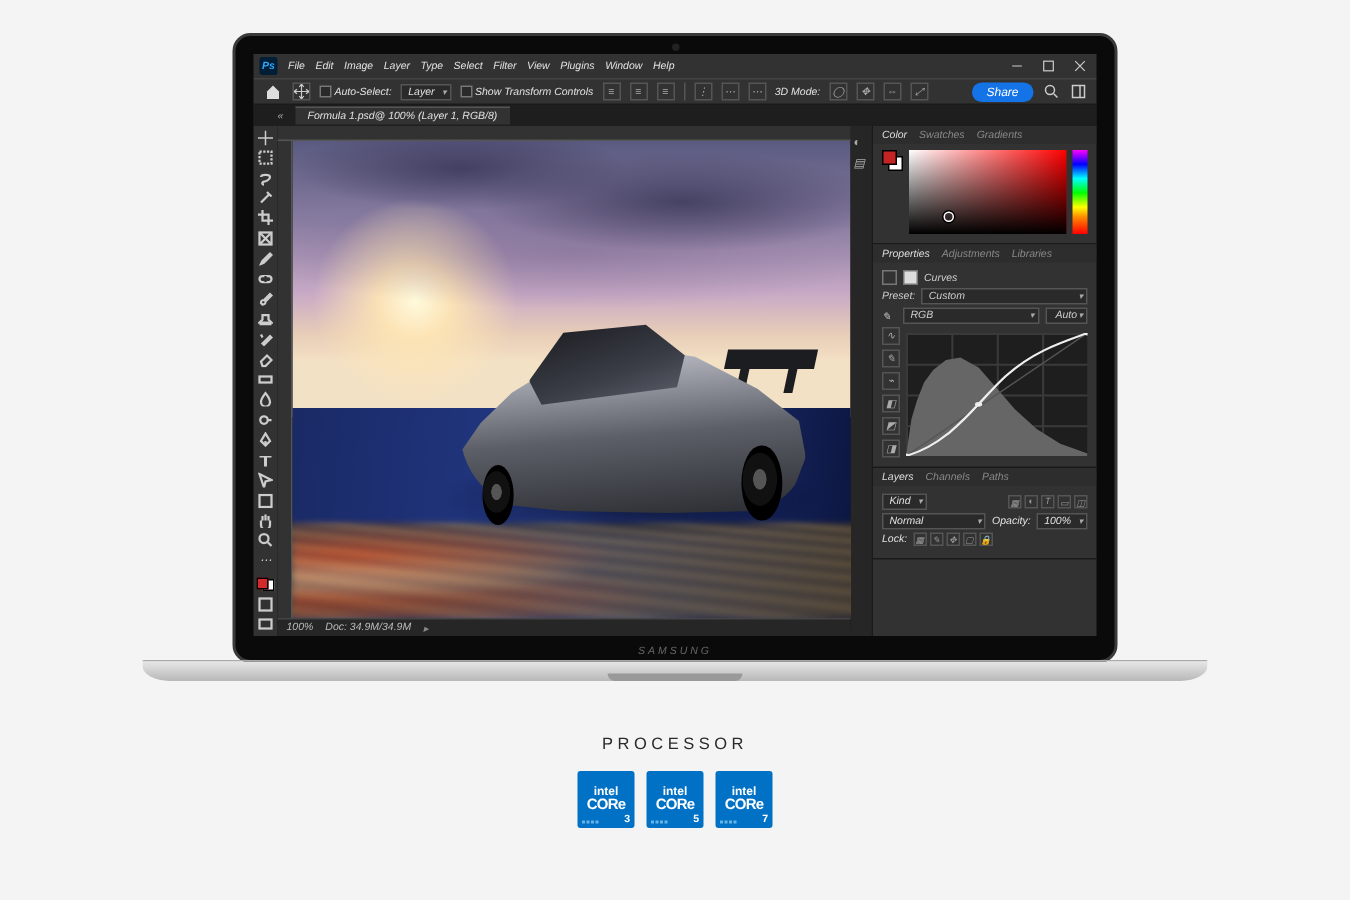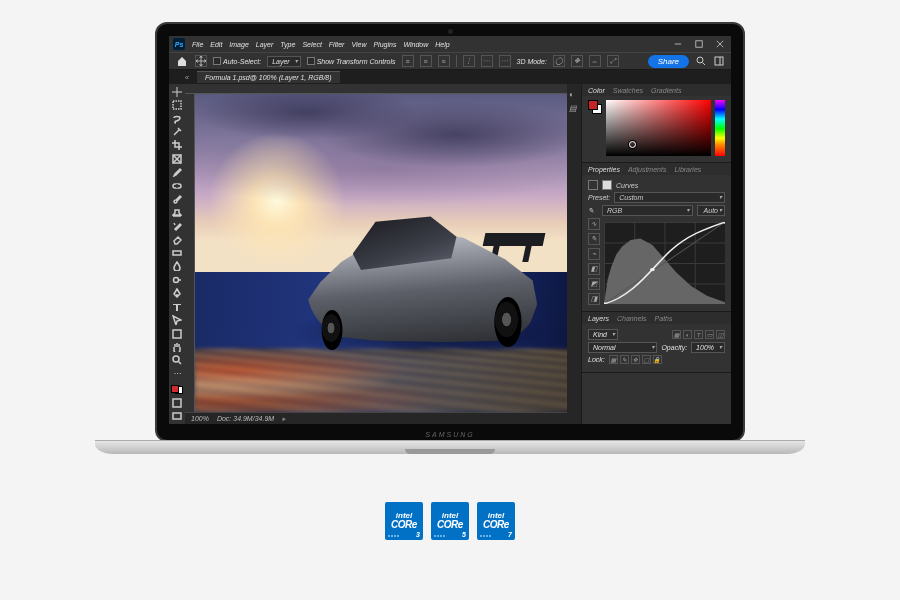--- a/index.html
+++ b/index.html
@@ -753,6 +753,7 @@
 </div>
 
 <div class="caption">
+  <div class="label">PROCESSOR</div>
   <div class="badges">
     <div class="badge">
       <span class="t1">intel</span>

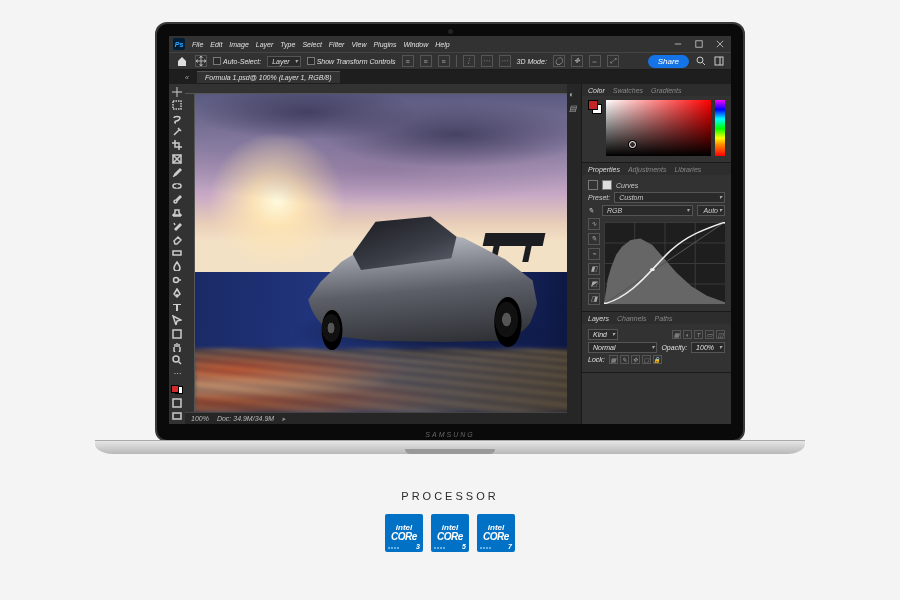--- a/index.html
+++ b/index.html
@@ -373,7 +373,6 @@
     position: relative; border-radius: 2px;
     display:flex; flex-direction:column; align-items:center; justify-content:center;
     color:#fff;
-    font-style:italic;
   }
   .badge .t1 { font-size:8px; font-weight:600; line-height:1; }
   .badge .t2 { font-size:10px; font-weight:800; line-height:1; letter-spacing:-.5px; }

